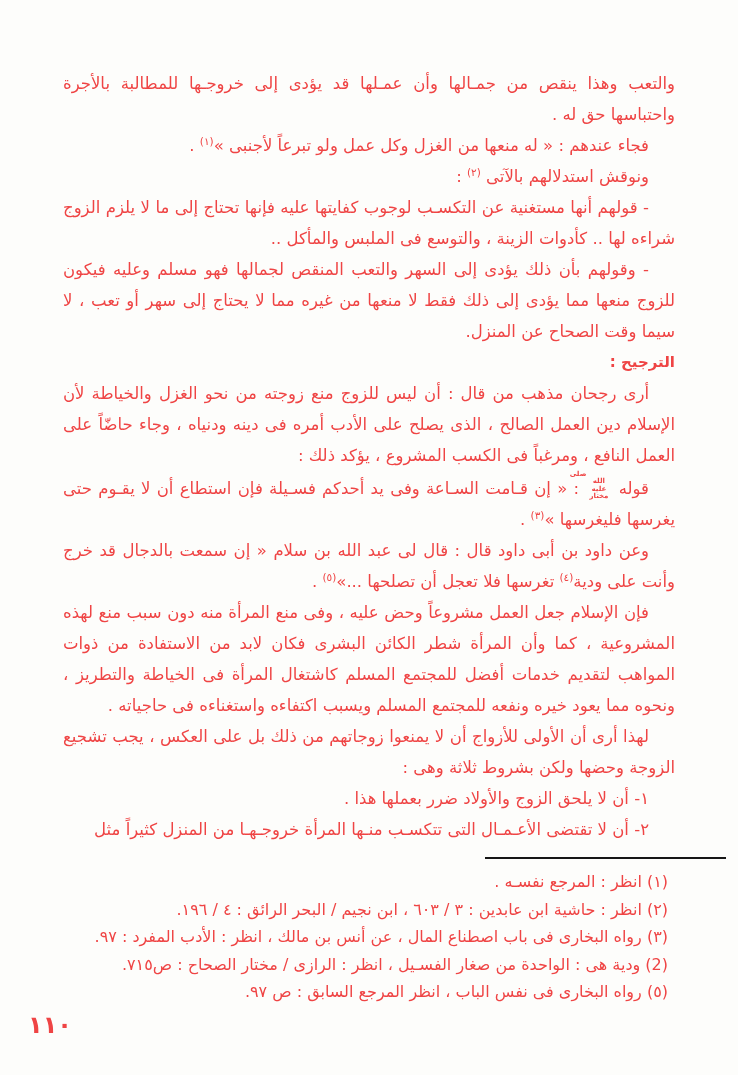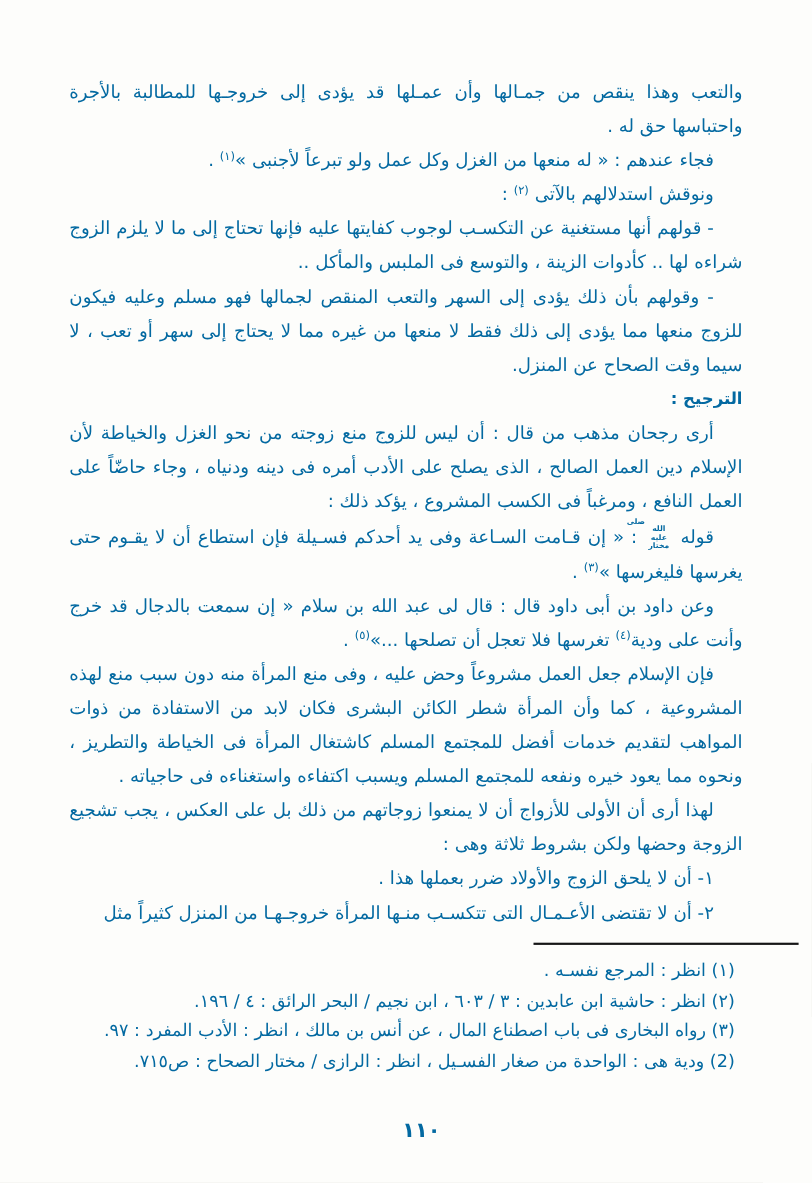--- a/index.html
+++ b/index.html
@@ -12,7 +12,7 @@
     position: relative;
     width: 738px; height: 1075px;
     background: #fdfdfb;
-    color: #0369a1;
+    color: #ef4444;
     overflow: hidden;
     box-sizing: border-box;
   }

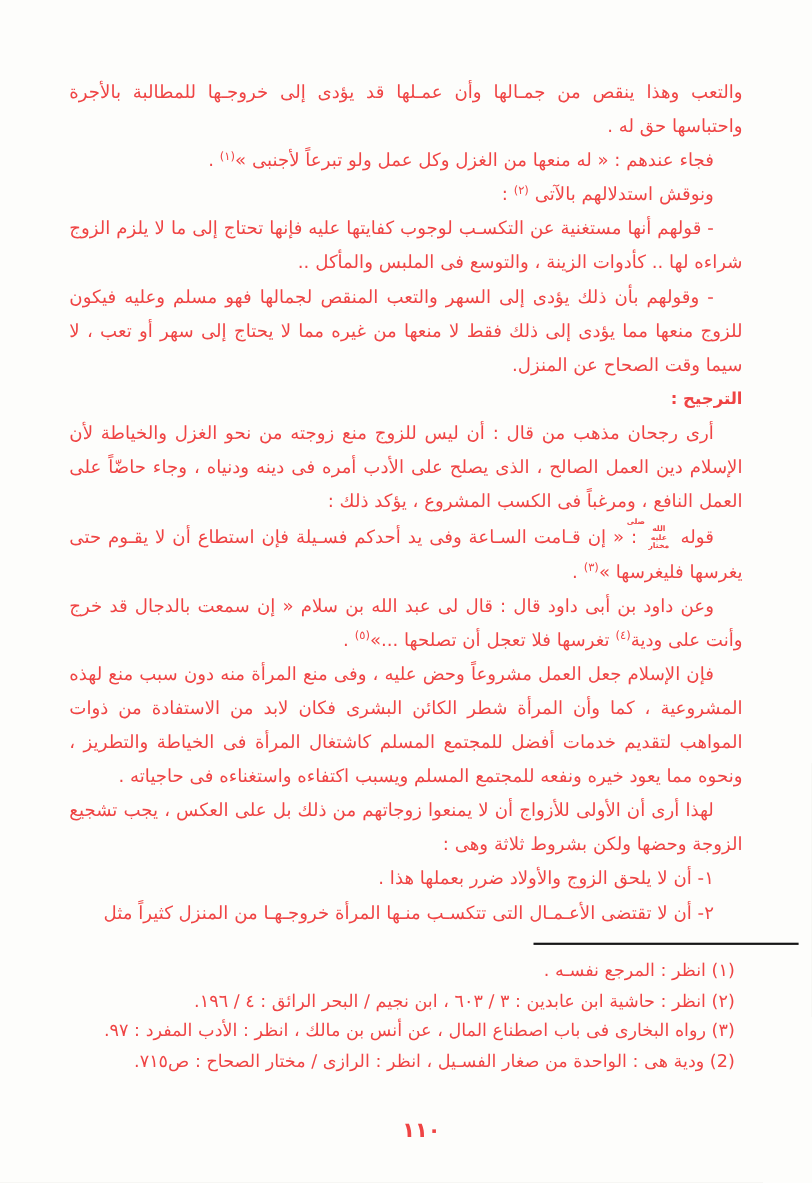--- a/index.html
+++ b/index.html
@@ -110,6 +110,7 @@
     <p>(٢) انظر : حاشية ابن عابدين : ٣ / ٦٠٣ ، ابن نجيم / البحر الرائق : ٤ / ١٩٦.</p>
     <p>(٣) رواه البخارى فى باب اصطناع المال ، عن أنس بن مالك ، انظر : الأدب المفرد : ٩٧.</p>
     <p>(2) ودية هى : الواحدة من صغار الفسـيل ، انظر : الرازى / مختار الصحاح : ص٧١٥.</p>
+    <p>(٥) رواه البخارى فى نفس الباب ، انظر المرجع السابق : ص ٩٧.</p>
   </section>
 
   <footer class="page-number">١١٠</footer>

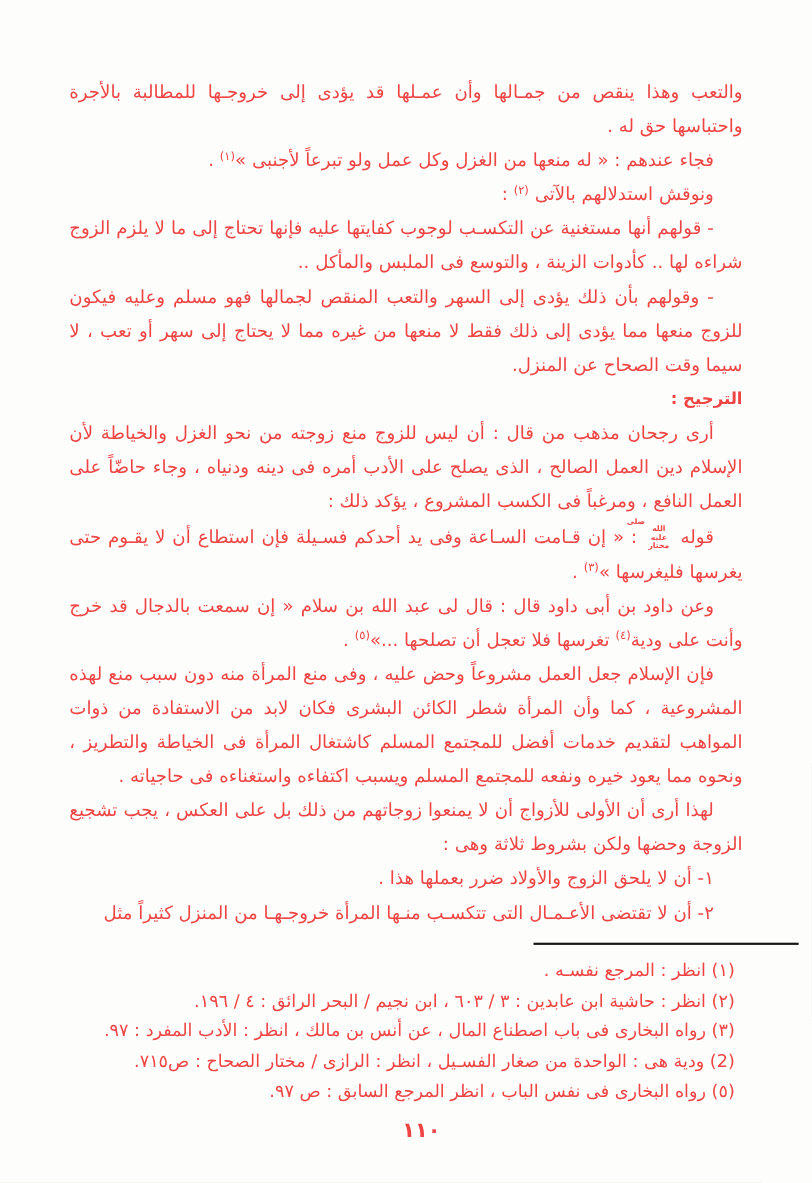--- a/index.html
+++ b/index.html
@@ -63,8 +63,8 @@
   .page-number {
     position: absolute;
     bottom: 36px; left: 0; right: 0;
-    text-align: center;
-    font-size: 19px;
+    text-align: left;
+    font-size: 24px;
     font-weight: bold;
     letter-spacing: 2px;
     margin-left: 28px;

